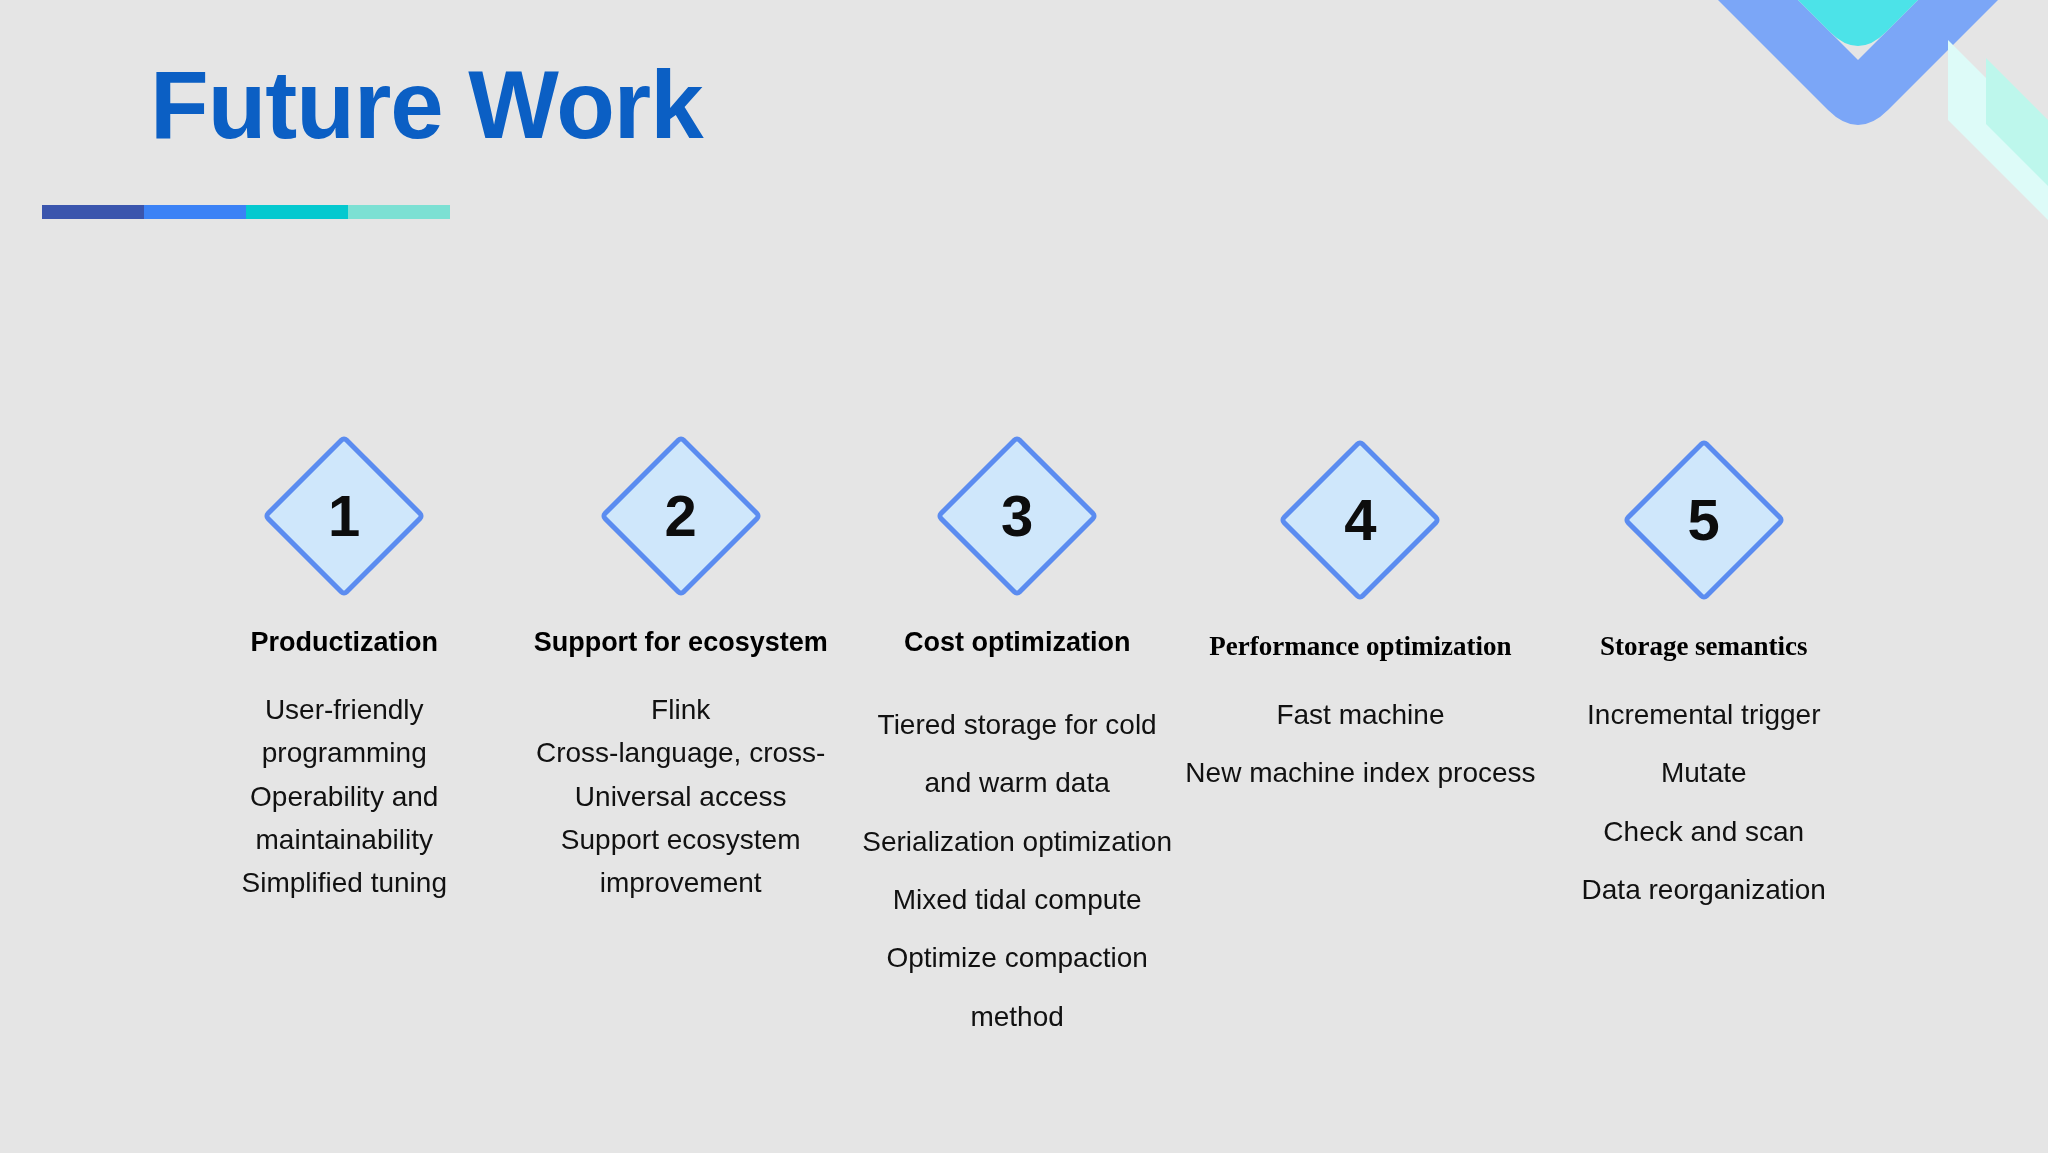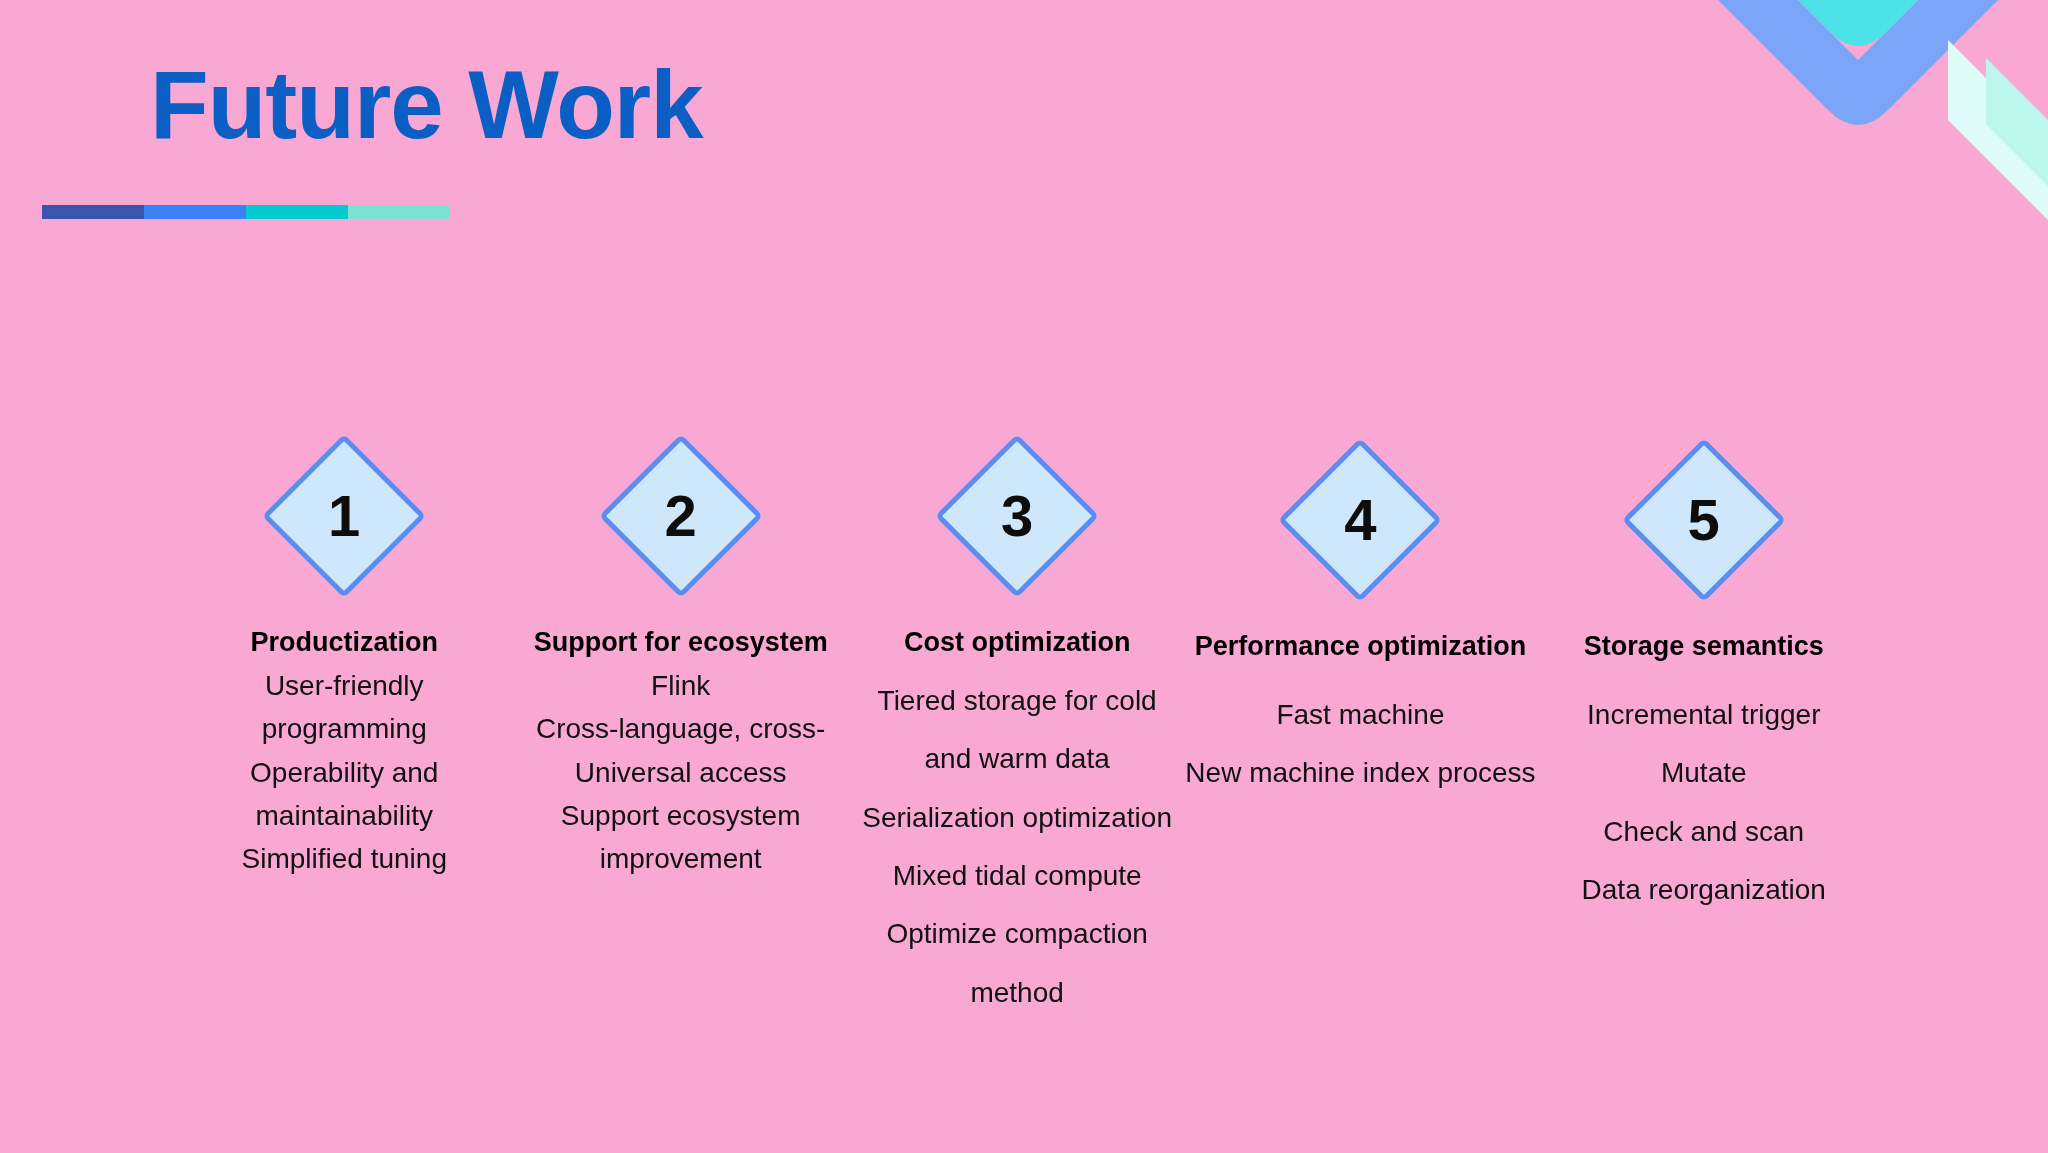--- a/index.html
+++ b/index.html
@@ -14,7 +14,7 @@
     position: relative;
     width: 2048px;
     height: 1153px;
-    background: #f9a8d4;
+    background: #e5e5e5;
     overflow: hidden;
   }
 

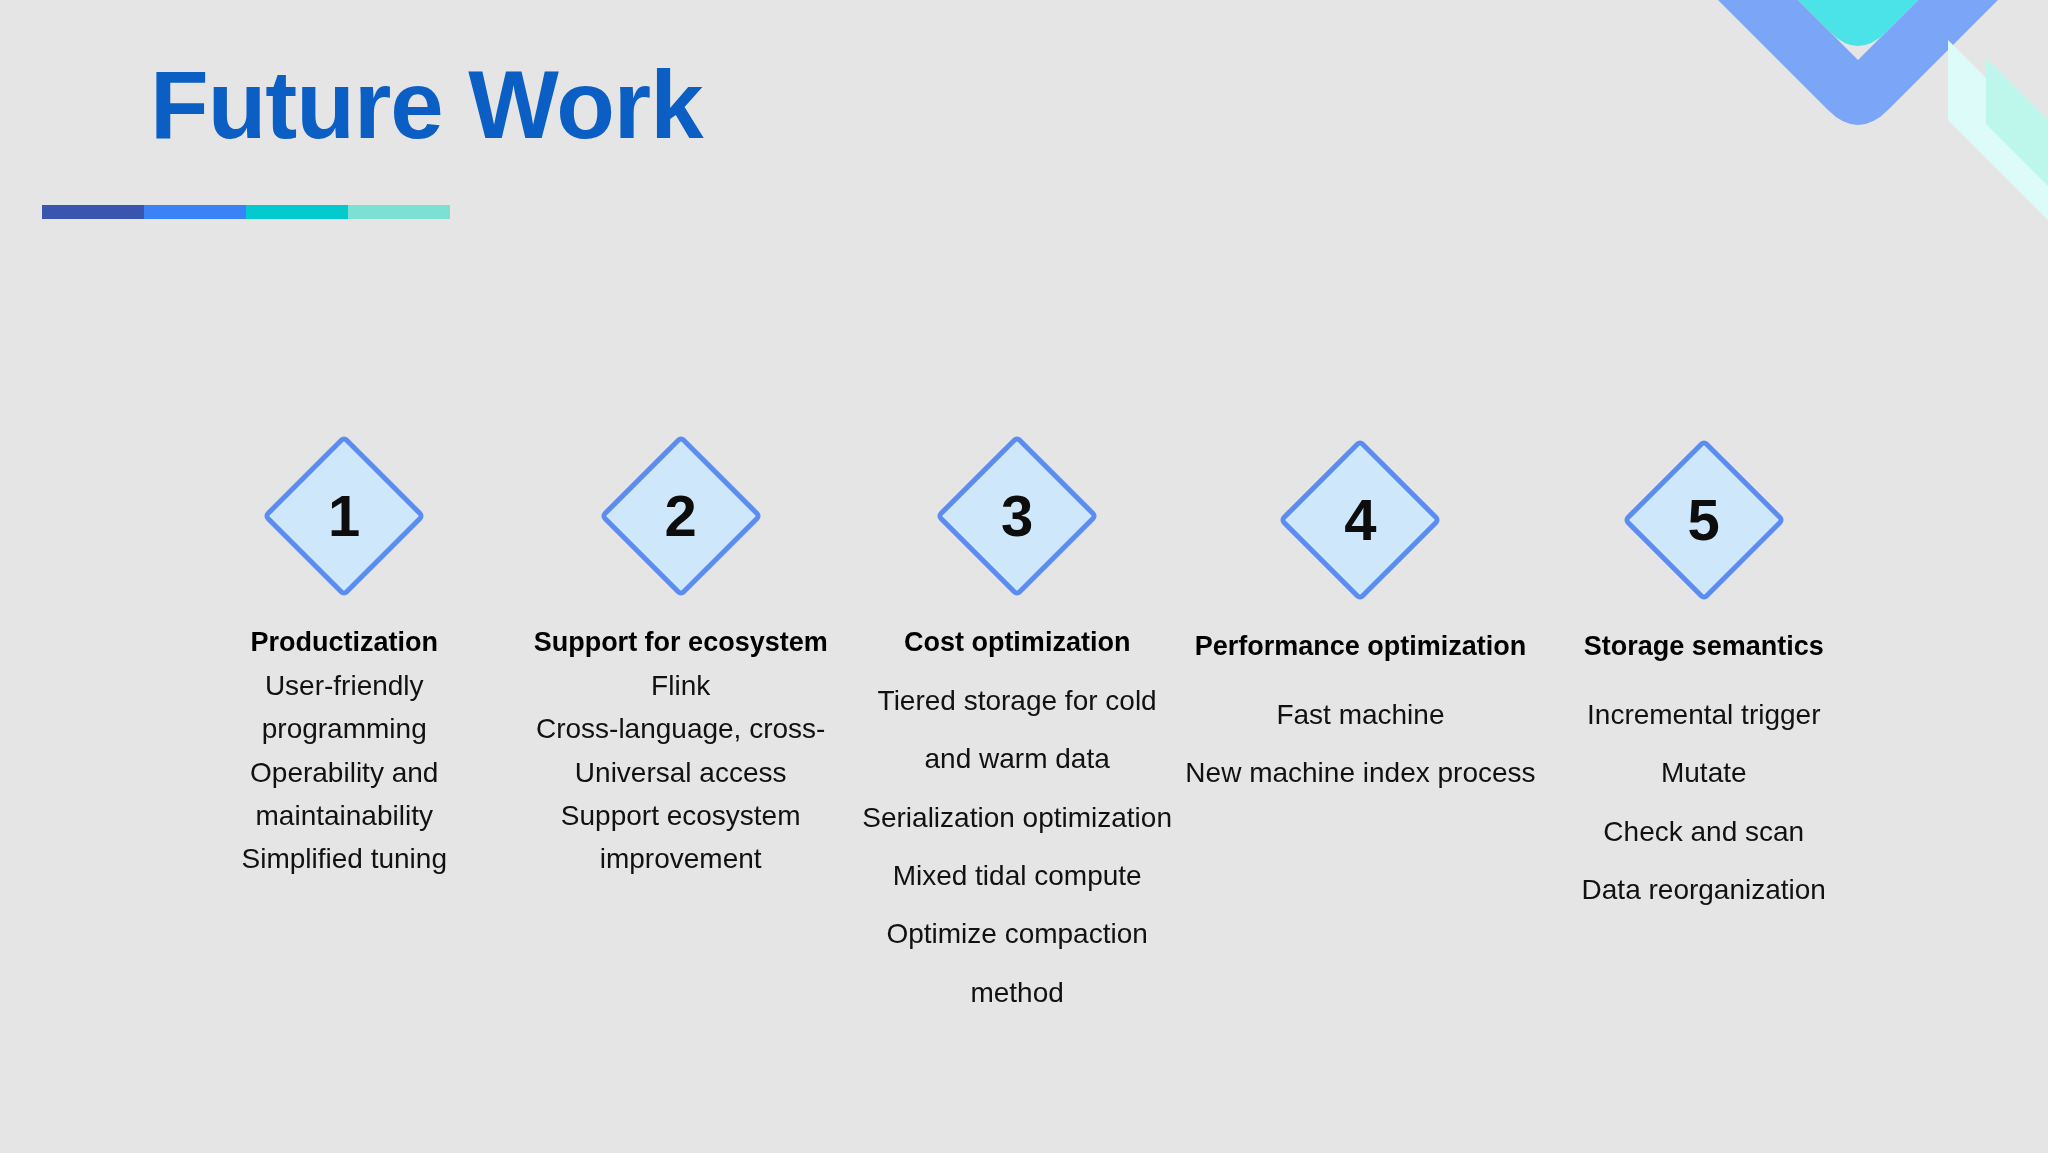--- a/index.html
+++ b/index.html
@@ -109,7 +109,7 @@
     text-align: center;
     line-height: 1.25;
     white-space: nowrap;
-    margin-bottom: 4px;
+    margin-bottom: 28px;
   }
   .col-items {
     display: flex;

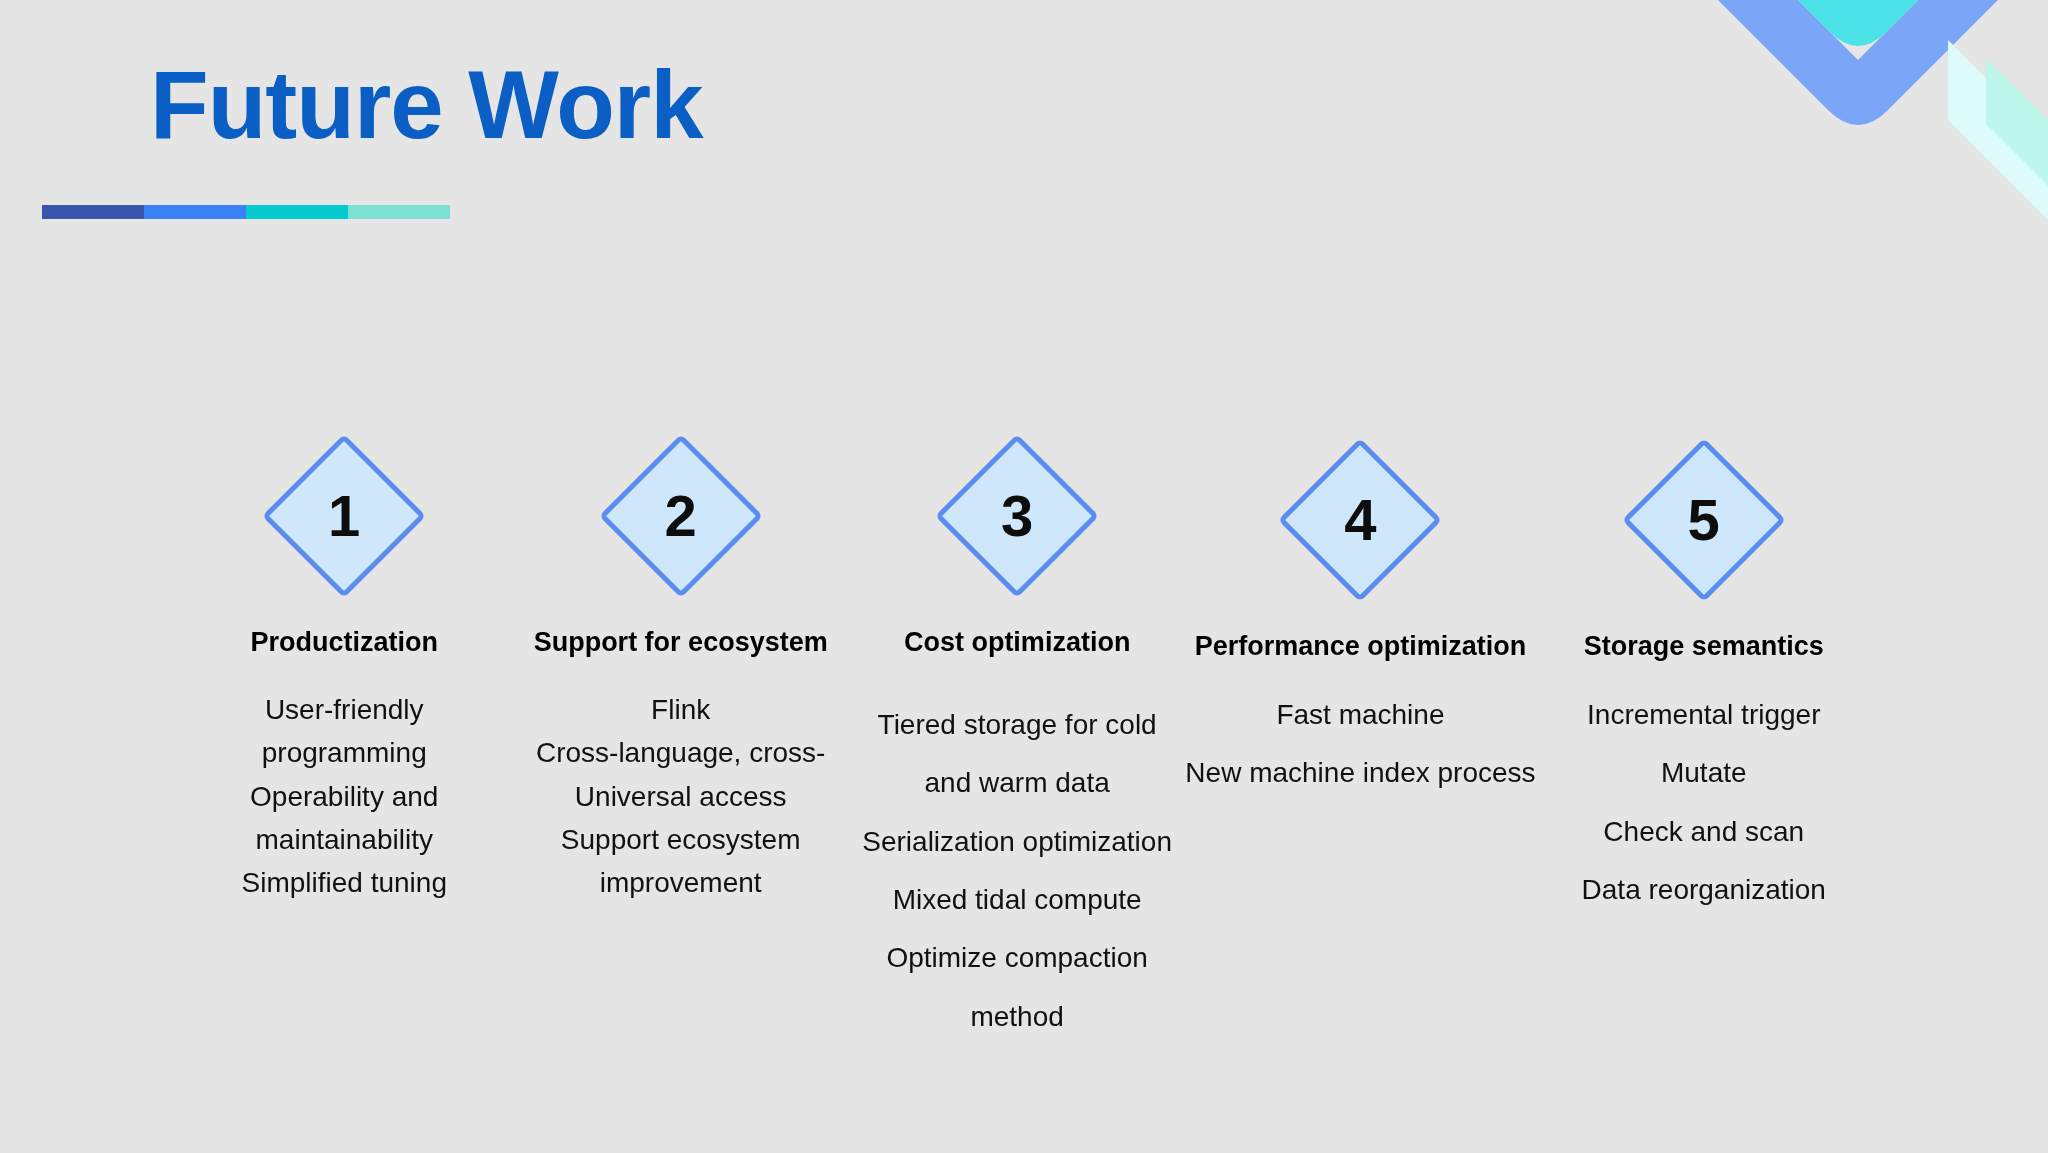--- a/index.html
+++ b/index.html
@@ -125,7 +125,7 @@
     width: 100%;
   }
   .col.shift-down .diamond-wrap { margin-top: 4px; }
-  .col.shift-down .col-heading { margin-bottom: 14px; }
+  .col.shift-down .col-heading { margin-bottom: 14px; font-family: Liberation Serif, serif; }
   .col-wide .col-item { white-space: nowrap; margin-top: 15px; }
 </style>
 </head>

